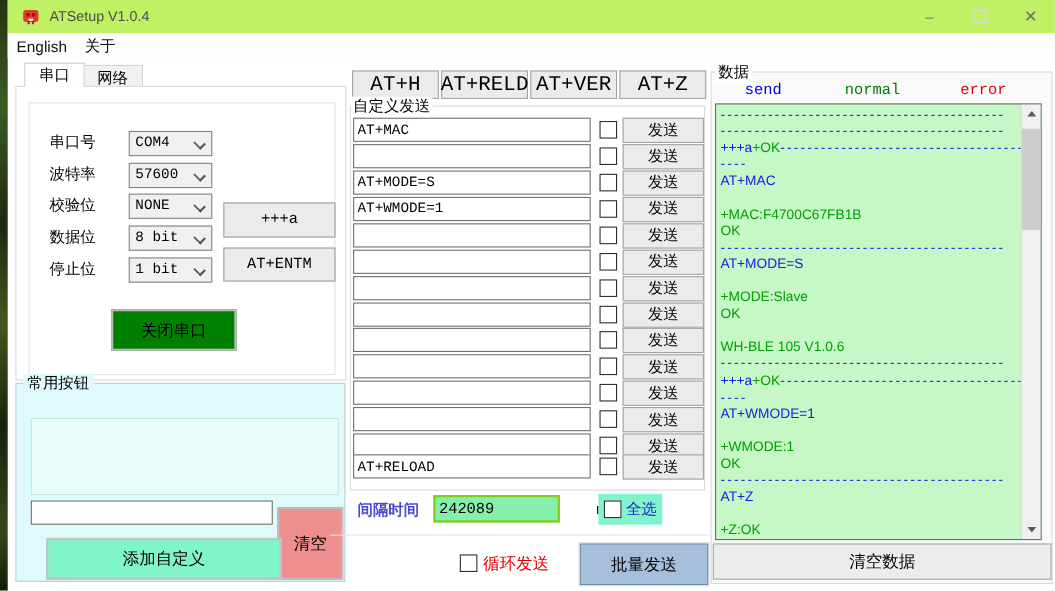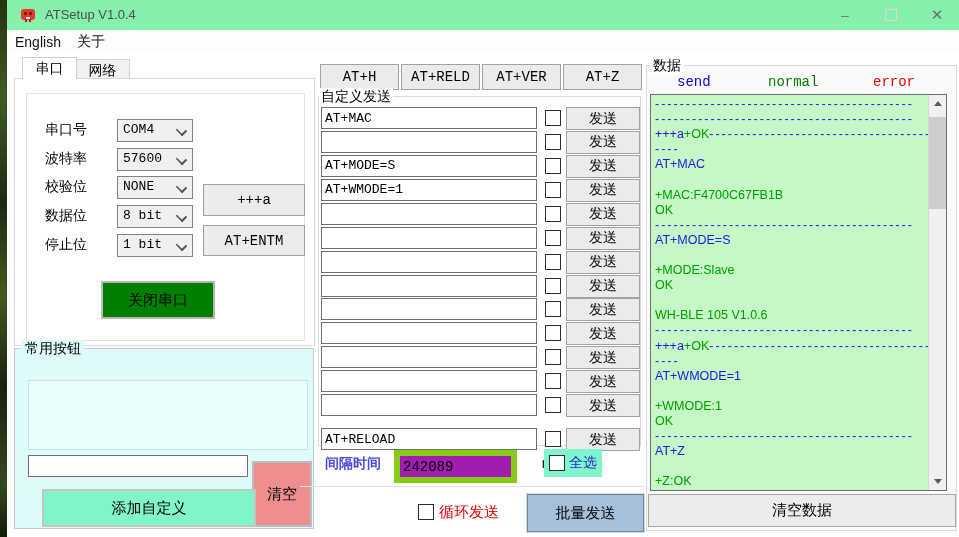--- a/index.html
+++ b/index.html
@@ -13,7 +13,7 @@
     background:linear-gradient(180deg,#24330f 0%,#3e5a24 18%,#1b2a10 38%,#41591f 55%,#16230c 72%,#35491d 90%,#101b08 100%);}
 
   
-  #titlebar{left:7px;top:0;width:952px;height:30px;background:#86efac;}
+  #titlebar{left:7px;top:0;width:952px;height:30px;background:#bef264;}
   #app-icon{left:13px;top:7px;width:16px;height:16px;}
   #app-title{left:38px;top:7px;font-size:13px;color:#4d4d4d;}
   .tb-btn{top:0;width:46px;height:30px;display:flex;align-items:center;justify-content:center;color:#7a7a7a;font-size:14px;}

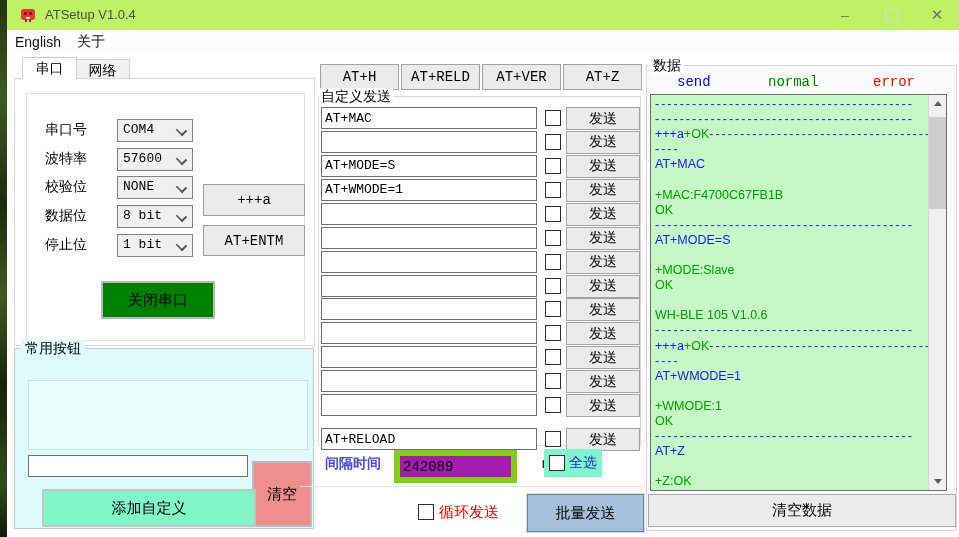--- a/index.html
+++ b/index.html
@@ -54,7 +54,7 @@
 
   
   #quick-buttons{left:320px;top:64px;width:322px;height:24px;}
-  .qbtn{position:absolute;top:0;width:77px;height:24px;background:#ebebeb;border:1px solid #a2a2a2;display:flex;align-items:center;justify-content:center;font-size:14px;}
+  .qbtn{position:absolute;top:0;width:77px;height:24px;background:#ebebeb;border:1px solid #a2a2a2;display:flex;align-items:center;justify-content:center;font-size:19px;}
   #customsend-box{left:318px;top:96px;width:321px;height:348px;border:1px solid #dadada;}
   #customsend-label{left:319px;top:88px;background:#fff;padding:0 2px;font-size:14px;z-index:2;}
   #cs-rows{left:321px;top:107px;width:318px;height:336px;}

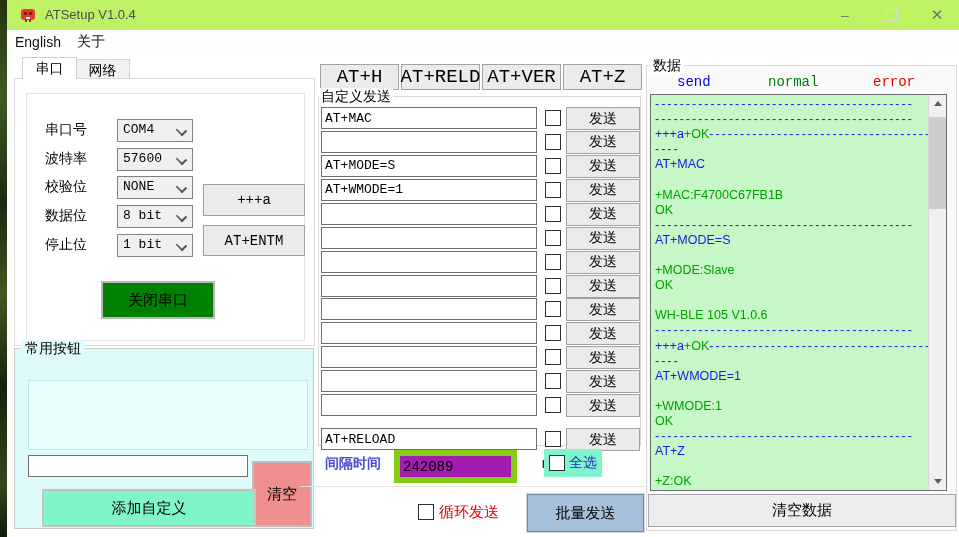--- a/index.html
+++ b/index.html
@@ -250,7 +250,7 @@
       <span class="cb cs-cb"></span>
       <div class="cs-send">发送</div>
     </div>
-    <div class="cs-row" style="top: 321px;">
+    <div class="cs-row" style="top: 306px;">
       <input class="cs-input mono" value="AT+RELOAD" style="">
       <span class="cb cs-cb"></span>
       <div class="cs-send">发送</div>

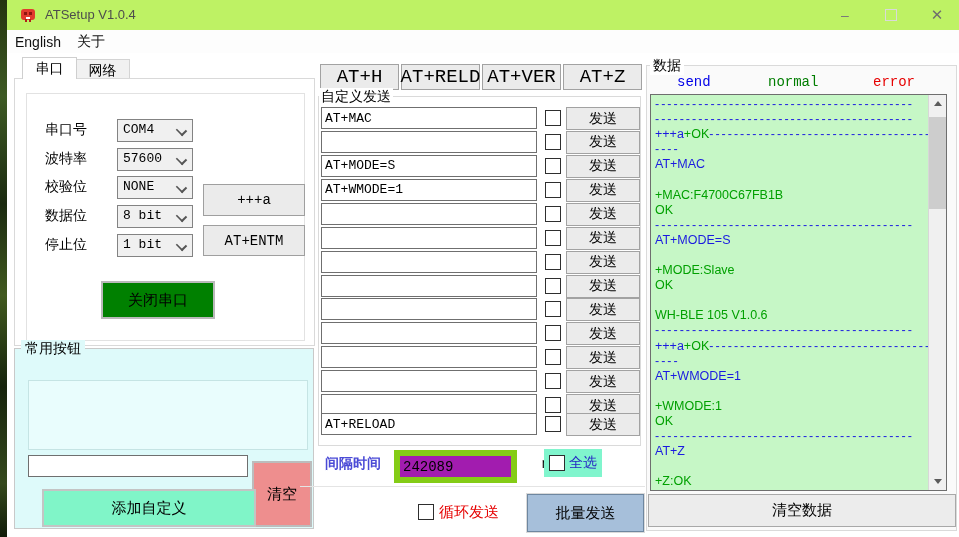--- a/index.html
+++ b/index.html
@@ -65,7 +65,7 @@
   .cs-send{position:absolute;left:245px;top:0;width:72px;height:21px;background:#ebebeb;border:1px solid #a2a2a2;display:flex;align-items:center;justify-content:center;font-size:14px;}
 
   #interval-label{left:325px;top:455px;font-size:14px;font-weight:bold;color:#4a4ad6;}
-  #interval-input{left:394px;top:450px;width:105px;height:21px;background:#a21caf;border:6px solid #84cc16;font-size:14px;padding:0 3px;}
+  #interval-input{left:394px;top:450px;width:105px;height:21px;background:#86efac;border:2px solid #84cc16;font-size:14px;padding:0 3px;}
   #interval-ms{left:514px;top:456px;font-size:14px;padding-left:28px;}
   #select-all{left:544px;top:449px;width:58px;height:28px;background:#80f5cd;}
   #select-all .cb{left:5px;top:6px;}

